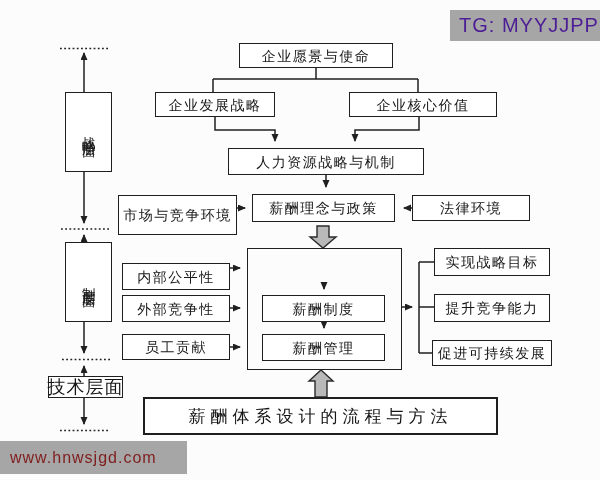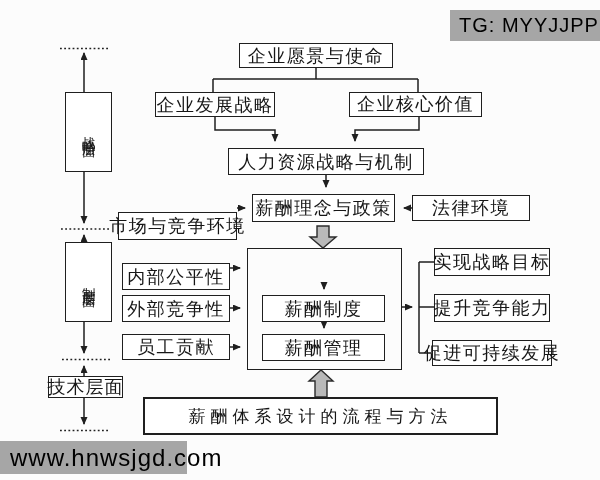--- a/index.html
+++ b/index.html
@@ -21,7 +21,7 @@
   .small{font-size:18px;letter-spacing:1px;}
   .big{font-size:17px;letter-spacing:5px;border-width:2.2px;}
   .badge{
-    position:absolute;box-sizing:border-box;background:#a6a6a6;color:#000000;
+    position:absolute;box-sizing:border-box;background:#a6a6a6;color:#4c1d95;
     font-family:"Liberation Sans","DejaVu Sans",sans-serif;
     display:flex;align-items:center;letter-spacing:1px;
   }

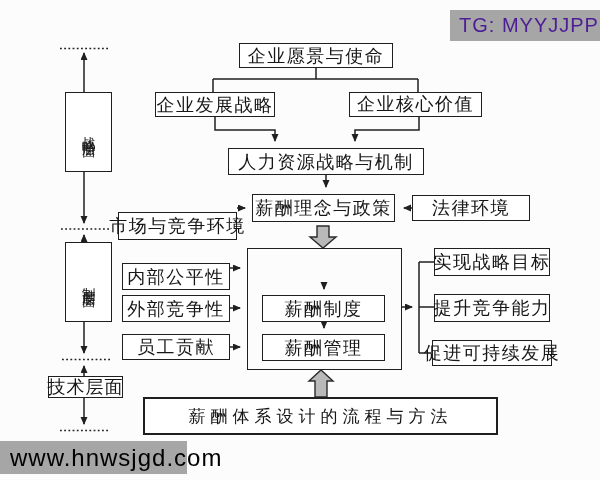--- a/index.html
+++ b/index.html
@@ -11,7 +11,7 @@
   .box{
     position:absolute;box-sizing:border-box;border:1.5px solid #1f1f1f;background:#ffffff;
     display:flex;align-items:center;justify-content:center;
-    font-size:18px;letter-spacing:1.5px;color:#161616;white-space:nowrap;line-height:1;
+    font-size:14px;letter-spacing:1.5px;color:#161616;white-space:nowrap;line-height:1;
   }
   .container-box{background:transparent;border-width:1.7px;}
   .vbox{

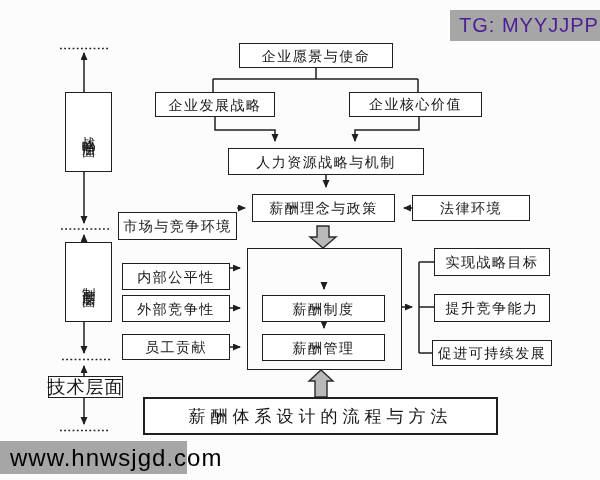--- a/index.html
+++ b/index.html
@@ -84,7 +84,7 @@
 
   <div class="box" style="left:239px;top:43px;width:154px;height:25px;">企业愿景与使命</div>
   <div class="box" style="left:155px;top:92px;width:120px;height:25px;">企业发展战略</div>
-  <div class="box" style="left:349px;top:92px;width:133px;height:25px;font-family:Liberation Mono, monospace;">企业核心价值</div>
+  <div class="box" style="left:349px;top:92px;width:148px;height:25px;">企业核心价值</div>
   <div class="box" style="left:228px;top:148px;width:196px;height:27px;">人力资源战略与机制</div>
 
   <div class="box" style="left:118px;top:195px;width:119px;height:28px;margin-top:17px;">市场与竞争环境</div>

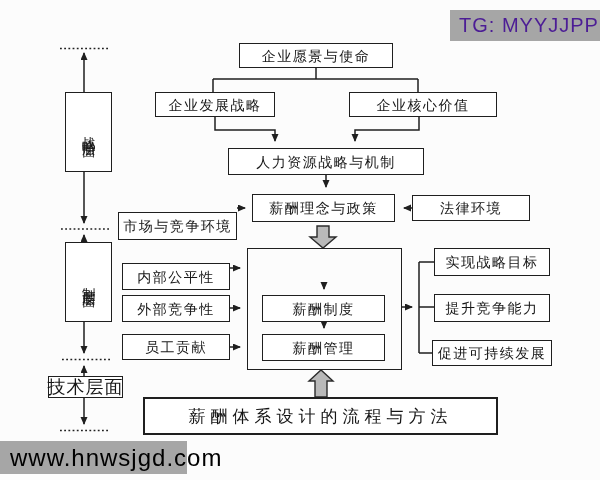--- a/index.html
+++ b/index.html
@@ -87,7 +87,7 @@
   <div class="box" style="left:349px;top:92px;width:148px;height:25px;">企业核心价值</div>
   <div class="box" style="left:228px;top:148px;width:196px;height:27px;">人力资源战略与机制</div>
 
-  <div class="box" style="left:118px;top:195px;width:119px;height:28px;margin-top:17px;">市场与竞争环境</div>
+  <div class="box" style="left:118px;top:195px;width:119px;height:40px;">市场与竞争环境</div>
   <div class="box" style="left:252px;top:194px;width:143px;height:28px;">薪酬理念与政策</div>
   <div class="box" style="left:412px;top:195px;width:118px;height:26px;">法律环境</div>
 

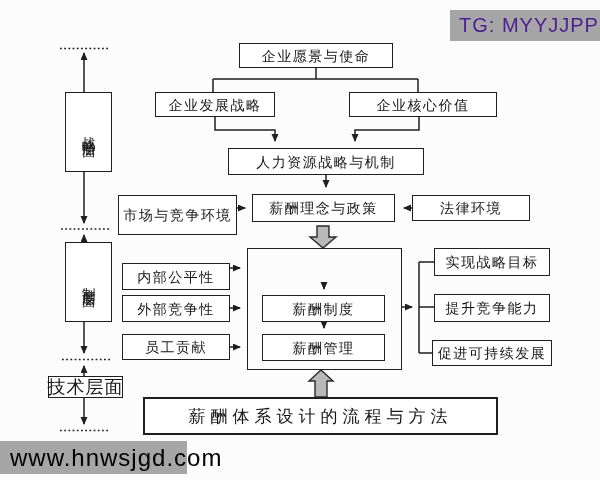--- a/index.html
+++ b/index.html
@@ -26,7 +26,7 @@
     display:flex;align-items:center;letter-spacing:1px;
   }
   .badge.tg{left:450px;top:10px;width:150px;height:31px;font-size:20px;padding-left:9px;}
-  .badge.site{left:0;top:441px;width:187px;height:33px;font-size:24px;padding-left:10px;color:#000000;}
+  .badge.site{left:0;top:441px;width:187px;height:33px;font-size:16px;padding-left:10px;color:#7f1d1d;}
 </style>
 </head>
 <body>

